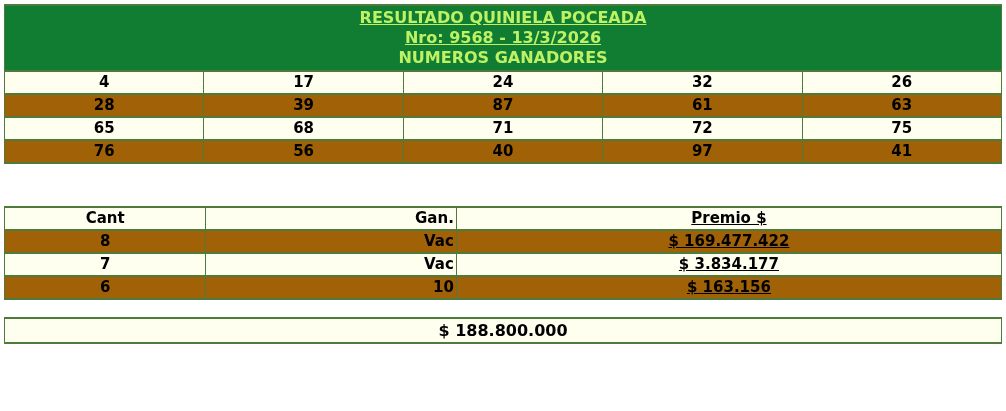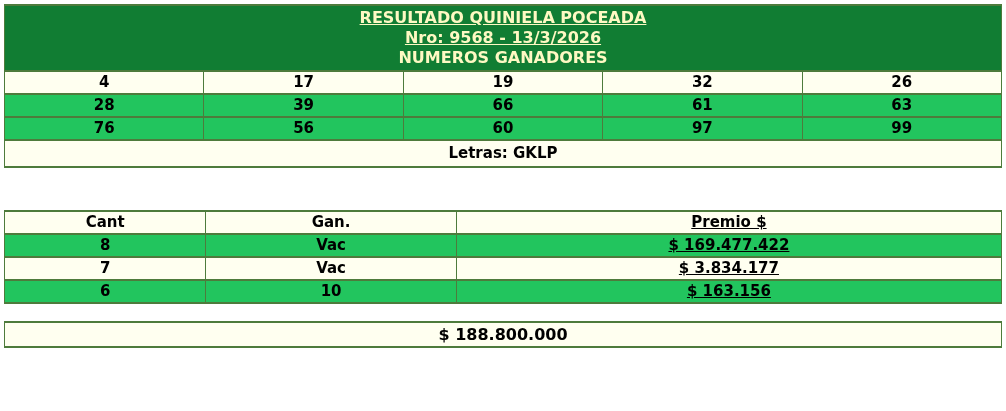--- a/index.html
+++ b/index.html
@@ -35,7 +35,7 @@
   }
   td.green-head {
     background: #117D33;
-    color: #fef9c3;
+    color: #bef264;
     font-size: 16px;
     padding: 2px 0;
     line-height: 20px;

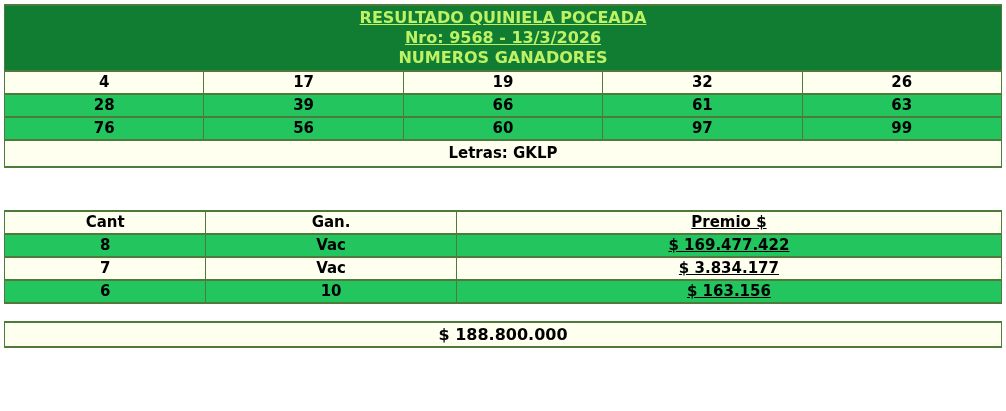--- a/index.html
+++ b/index.html
@@ -77,7 +77,7 @@
       <tr class="row-cream">
         <td>4</td>
         <td>17</td>
-        <td>19</td>
+        <td>24</td>
         <td>32</td>
         <td>26</td>
       </tr>

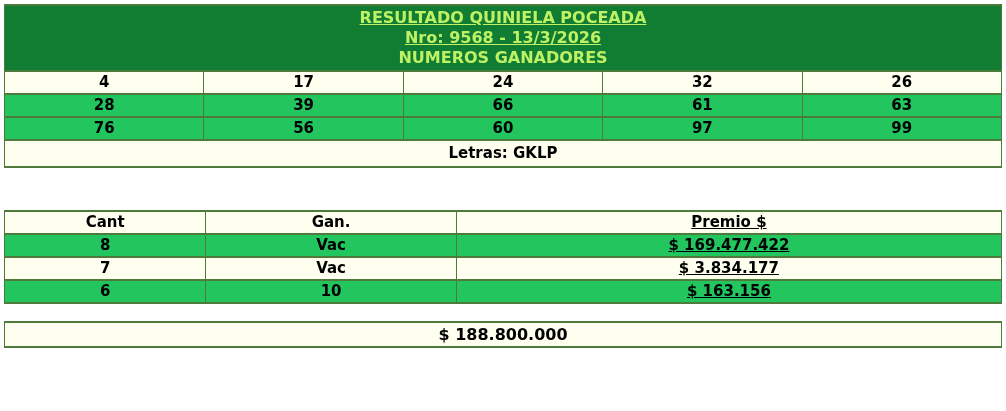--- a/index.html
+++ b/index.html
@@ -45,7 +45,7 @@
     text-decoration: underline;
   }
   tr.row-cream td  { background: #FFFFF0; }
-  tr.row-green td  { background: #22c55e; }
+  tr.row-green td  { background: #a16207; }
   td.letras {
     background: #FFFFF0;
     padding: 3px 0;

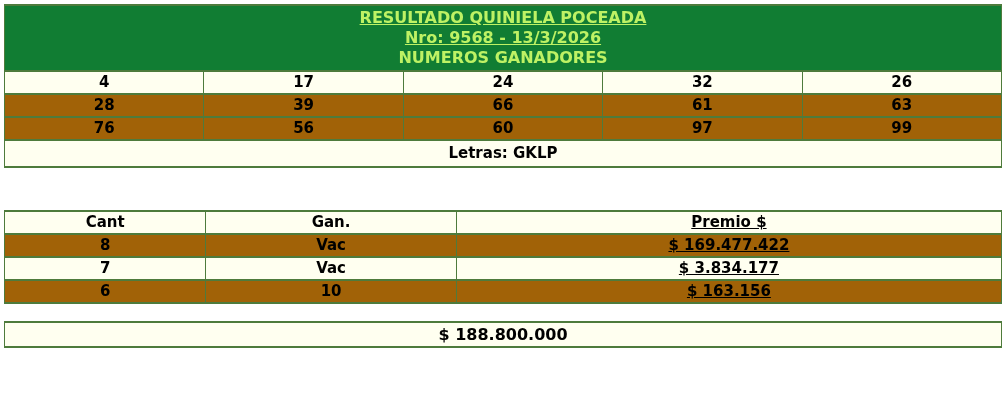--- a/index.html
+++ b/index.html
@@ -84,7 +84,7 @@
       <tr class="row-green">
         <td>28</td>
         <td>39</td>
-        <td>66</td>
+        <td>87</td>
         <td>61</td>
         <td>63</td>
       </tr>

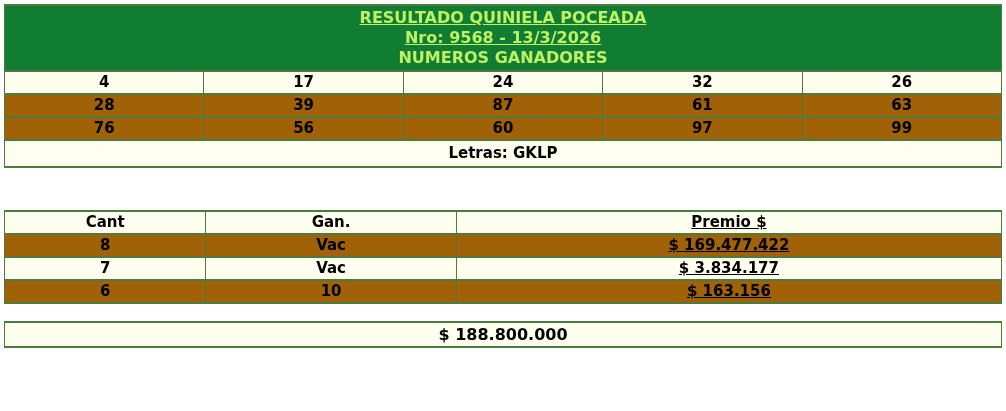--- a/index.html
+++ b/index.html
@@ -88,6 +88,13 @@
         <td>61</td>
         <td>63</td>
       </tr>
+      <tr class="row-cream">
+        <td>65</td>
+        <td>68</td>
+        <td>71</td>
+        <td>72</td>
+        <td>75</td>
+      </tr>
       <tr class="row-green">
         <td>76</td>
         <td>56</td>

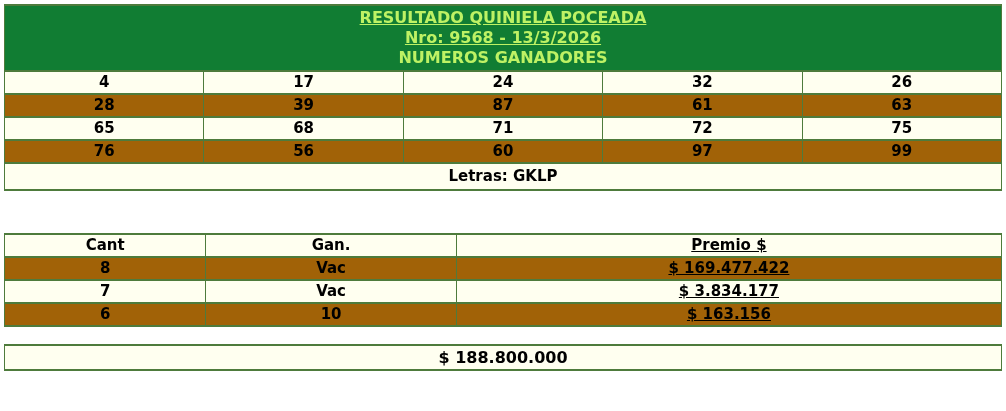--- a/index.html
+++ b/index.html
@@ -98,7 +98,7 @@
       <tr class="row-green">
         <td>76</td>
         <td>56</td>
-        <td>60</td>
+        <td>40</td>
         <td>97</td>
         <td>99</td>
       </tr>

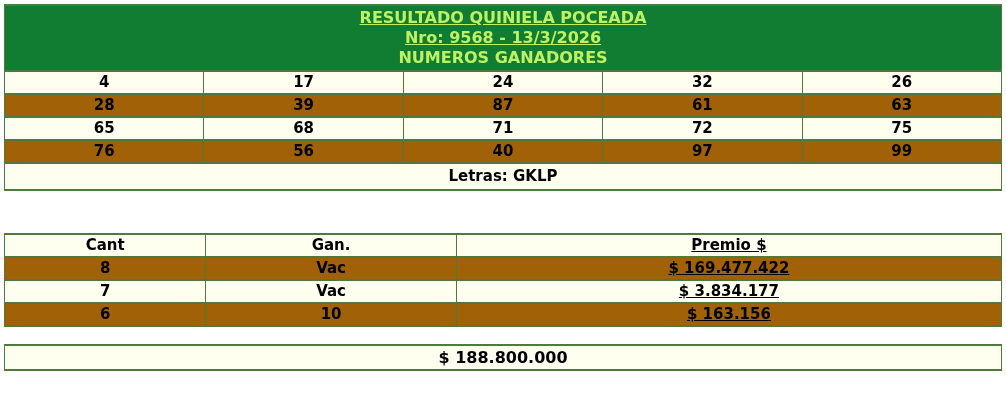--- a/index.html
+++ b/index.html
@@ -100,7 +100,7 @@
         <td>56</td>
         <td>40</td>
         <td>97</td>
-        <td>99</td>
+        <td>41</td>
       </tr>
       <tr>
         <td class="letras" colspan="5">Letras: GKLP</td>

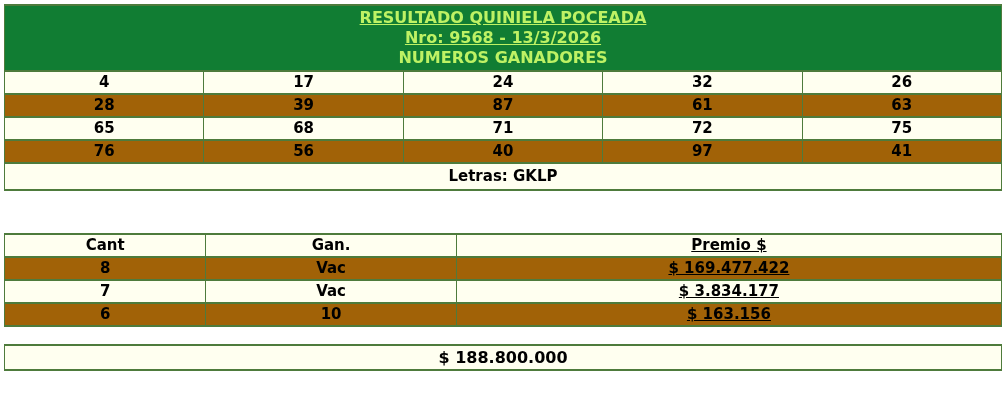--- a/index.html
+++ b/index.html
@@ -102,9 +102,6 @@
         <td>97</td>
         <td>41</td>
       </tr>
-      <tr>
-        <td class="letras" colspan="5">Letras: GKLP</td>
-      </tr>
     </tbody>
   </table>
 

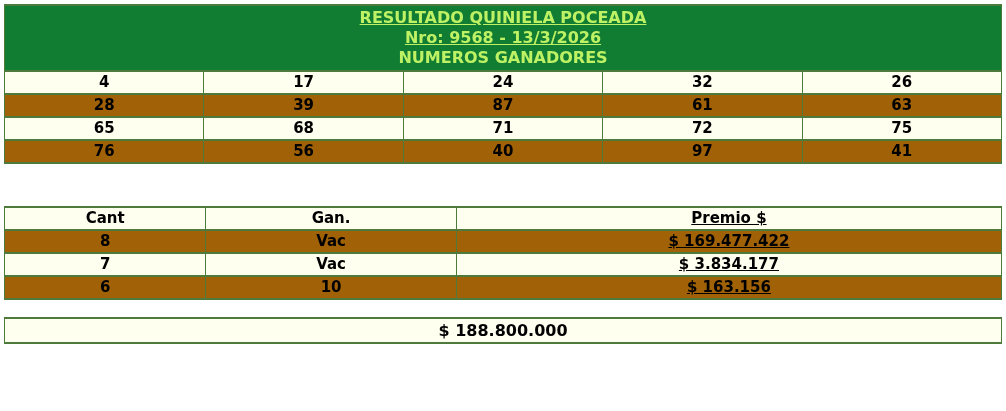--- a/index.html
+++ b/index.html
@@ -53,7 +53,7 @@
   .gap-large { height: 42px; }
   .gap-small { height: 17px; }
   .prize-tbl td.c-cant   { width: 20%; }
-  .prize-tbl td.c-gan    { width: 25%; }
+  .prize-tbl td.c-gan    { width: 25%; text-align: right; }
   .prize-tbl td.c-premio { width: 55%; text-decoration: underline; }
   td.amount {
     font-size: 16px;

